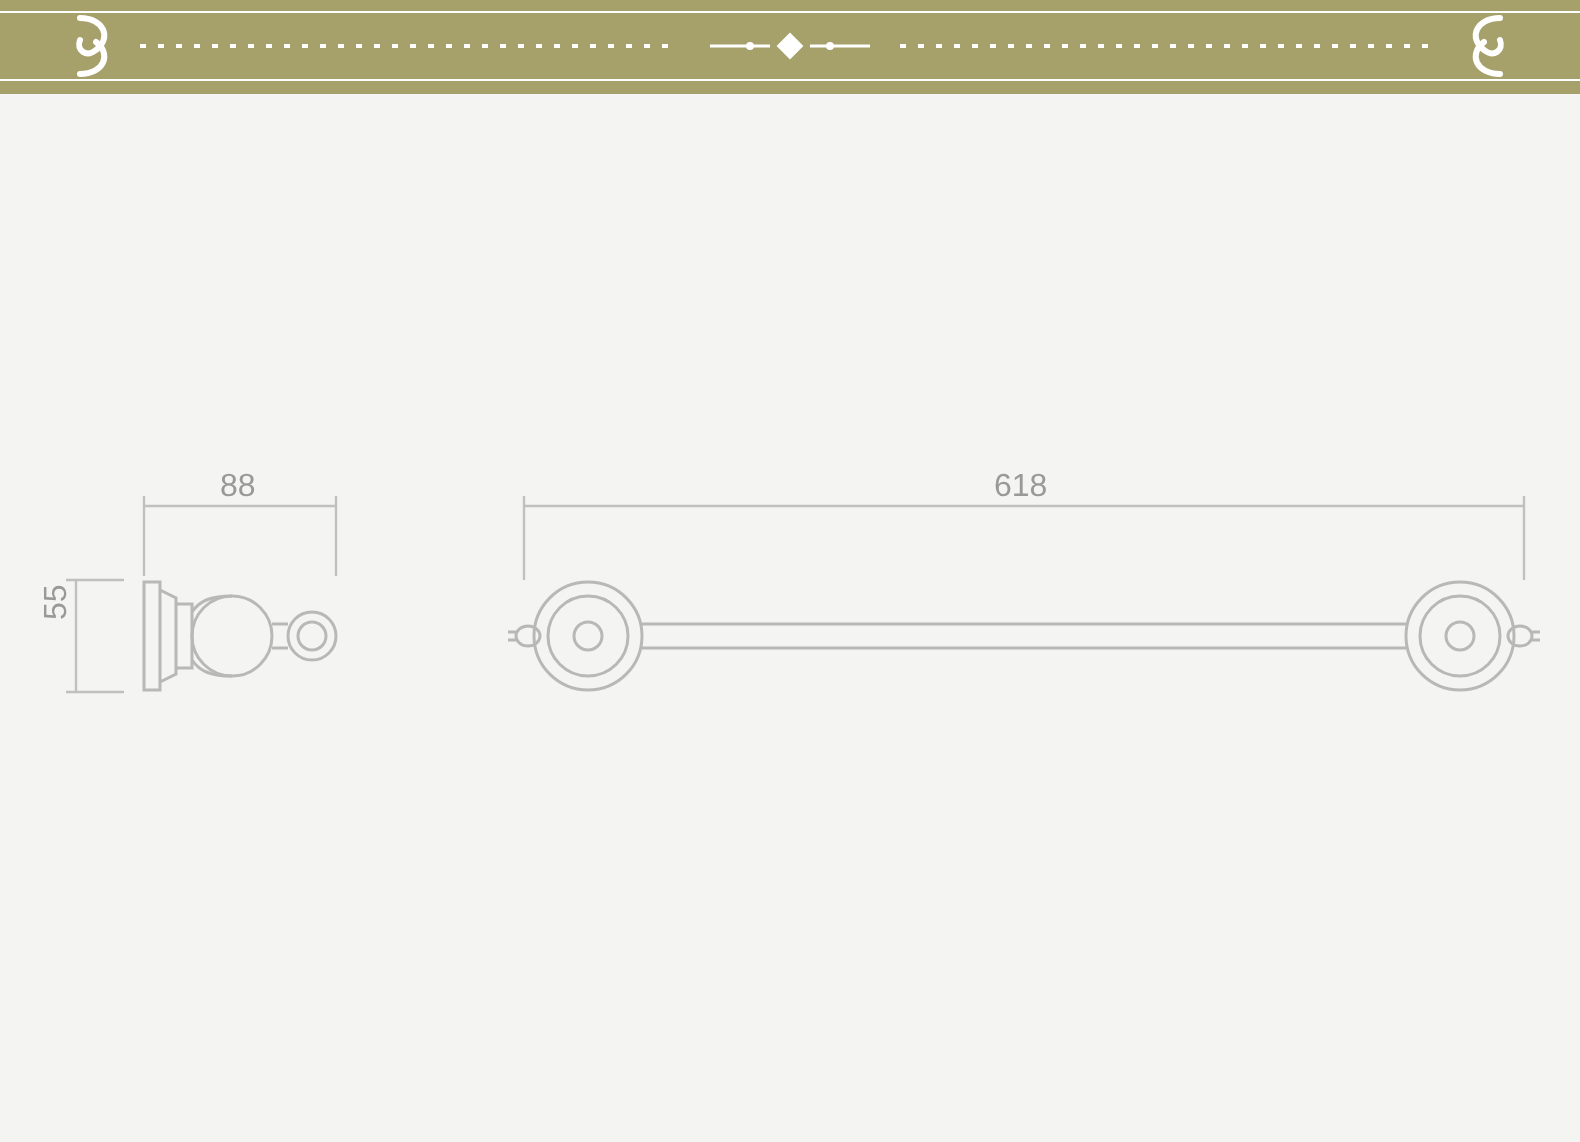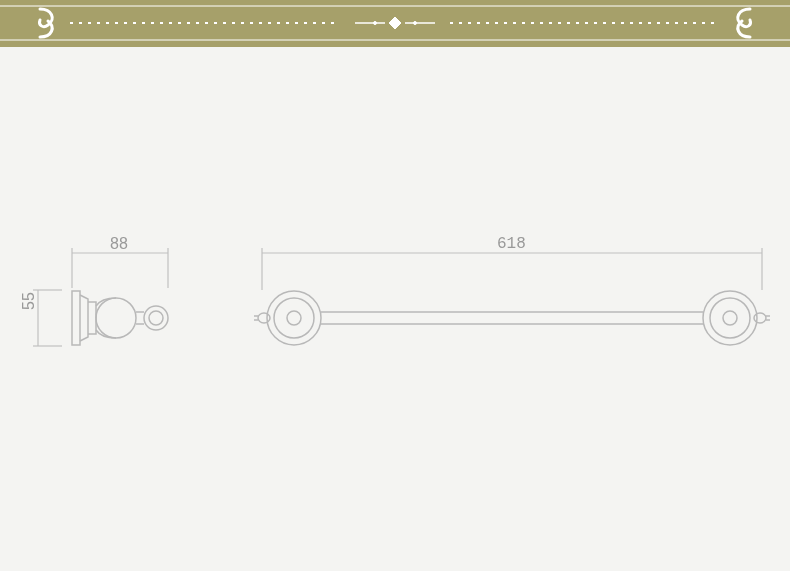--- a/index.html
+++ b/index.html
@@ -75,7 +75,7 @@
   
   <span class="dim-label" style="left:110px; top:185px;">88</span>
   <span class="dim-label" style="left:20px; top:260px; transform: rotate(-90deg); transform-origin: left top;">55</span>
-  <span class="dim-label" style="left:497px; top:185px;font-family:Liberation Mono, monospace;">618</span>
+  <span class="dim-label" style="left:497px; top:185px;">618</span>
 
   <svg width="790" height="524" viewBox="0 0 790 524">
     <g stroke="#b8b8b8" fill="none" stroke-width="1.2">

